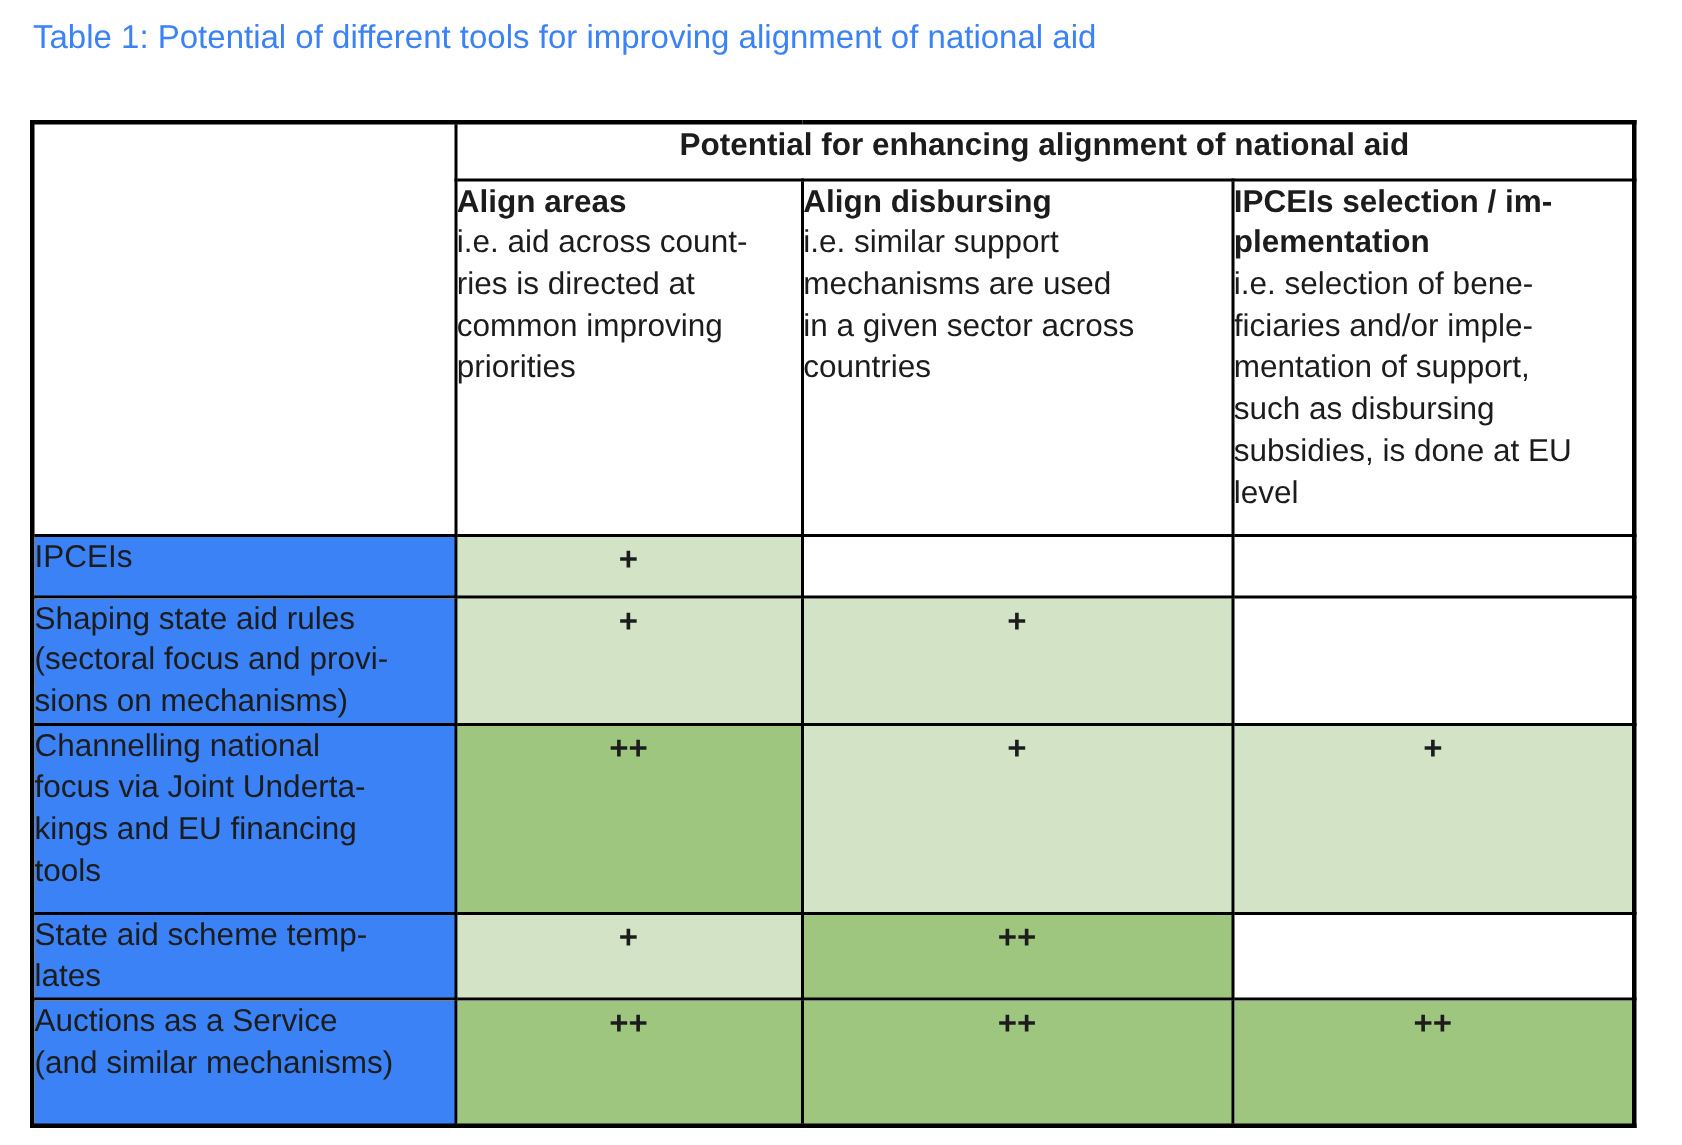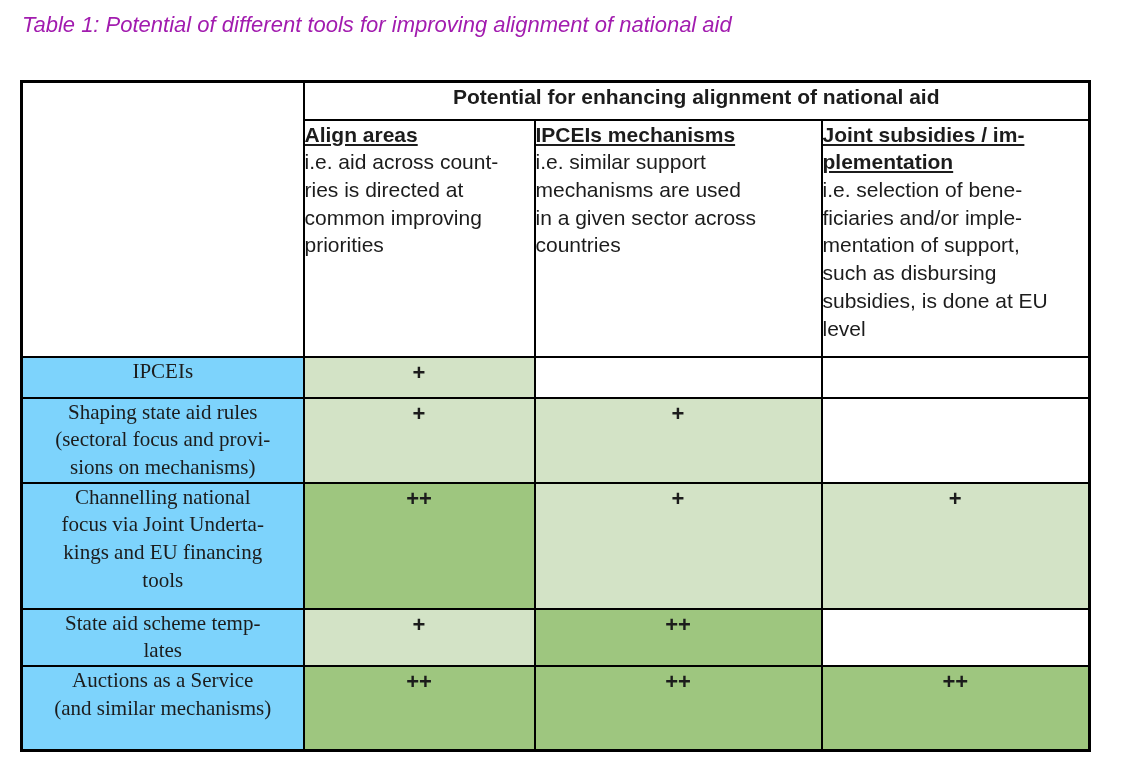--- a/index.html
+++ b/index.html
@@ -20,10 +20,9 @@
     position: absolute;
     top: 12px;
     left: 22px;
-    font-style: italic;
     font-size: 22px;
     font-weight: 400;
-    color: #a21caf;
+    color: #3b82f6;
     white-space: nowrap;
     text-align: right;
   }

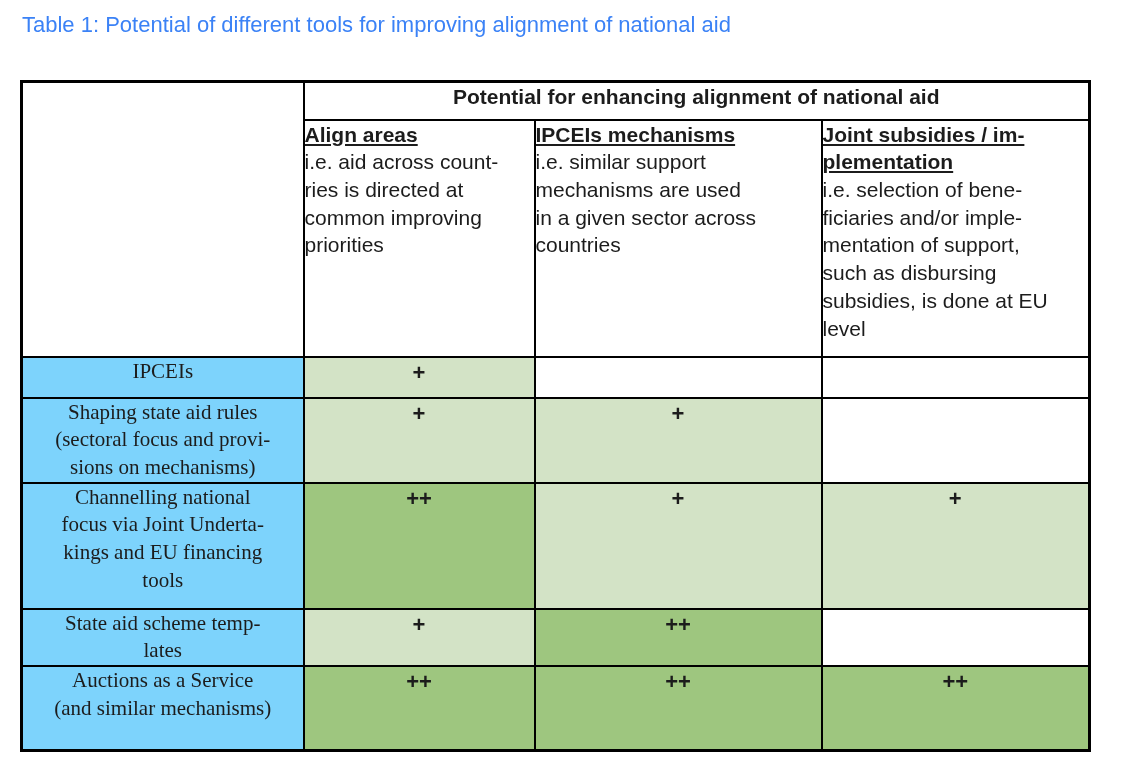--- a/index.html
+++ b/index.html
@@ -74,7 +74,6 @@
     font-weight: 700;
     white-space: pre-line;
     display: block;
-    text-decoration: underline;
   }
   .col-desc {
     font-weight: 400;

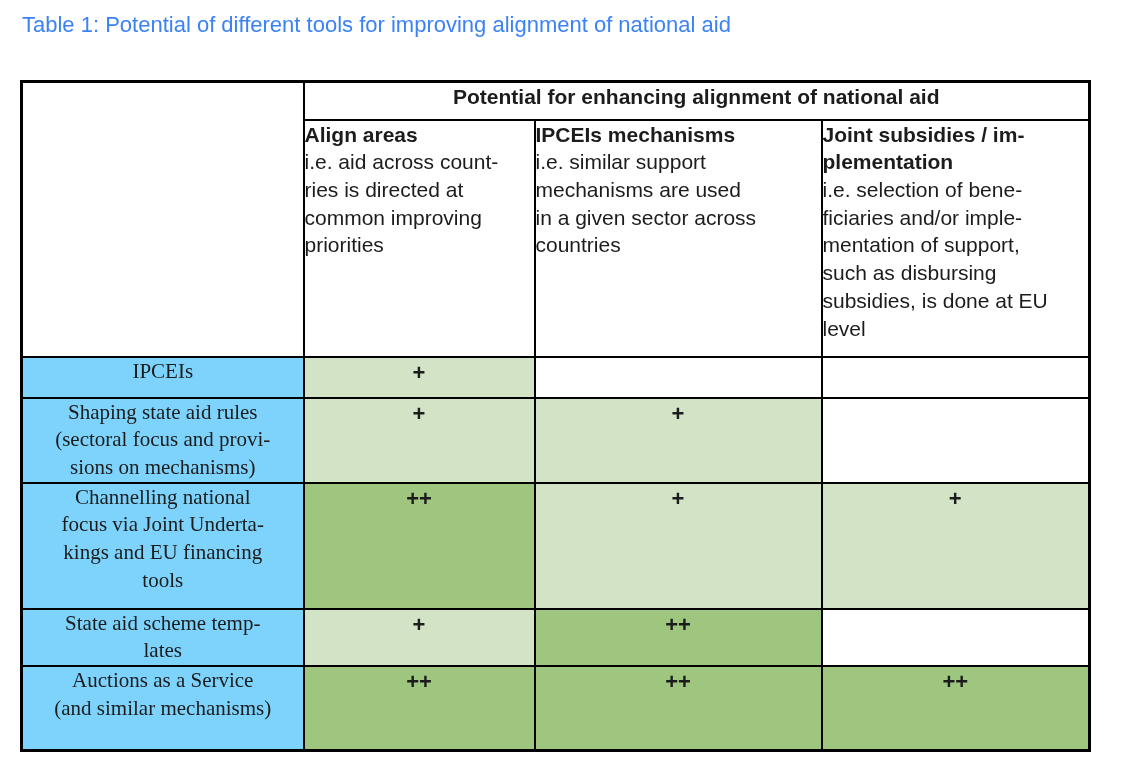--- a/index.html
+++ b/index.html
@@ -124,7 +124,7 @@
 priorities</span>
         </th>
         <th class="col-header">
-          <span class="col-name">IPCEIs mechanisms</span>
+          <span class="col-name">Align disbursing</span>
           <span class="col-desc">i.e. similar support
 mechanisms are used
 in a given sector across

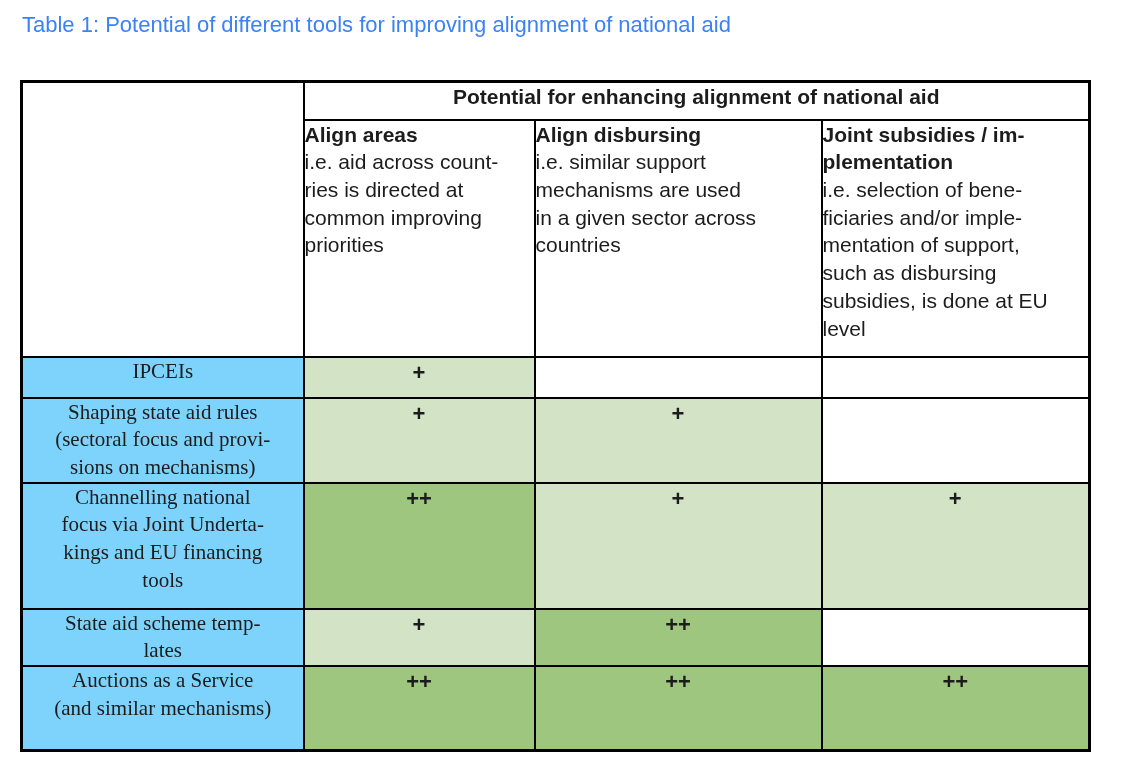--- a/index.html
+++ b/index.html
@@ -131,7 +131,7 @@
 countries</span>
         </th>
         <th class="col-header">
-          <span class="col-name">Joint subsidies / im-
+          <span class="col-name">IPCEIs selection / im-
 plementation</span>
           <span class="col-desc">i.e. selection of bene-
 ficiaries and/or imple-

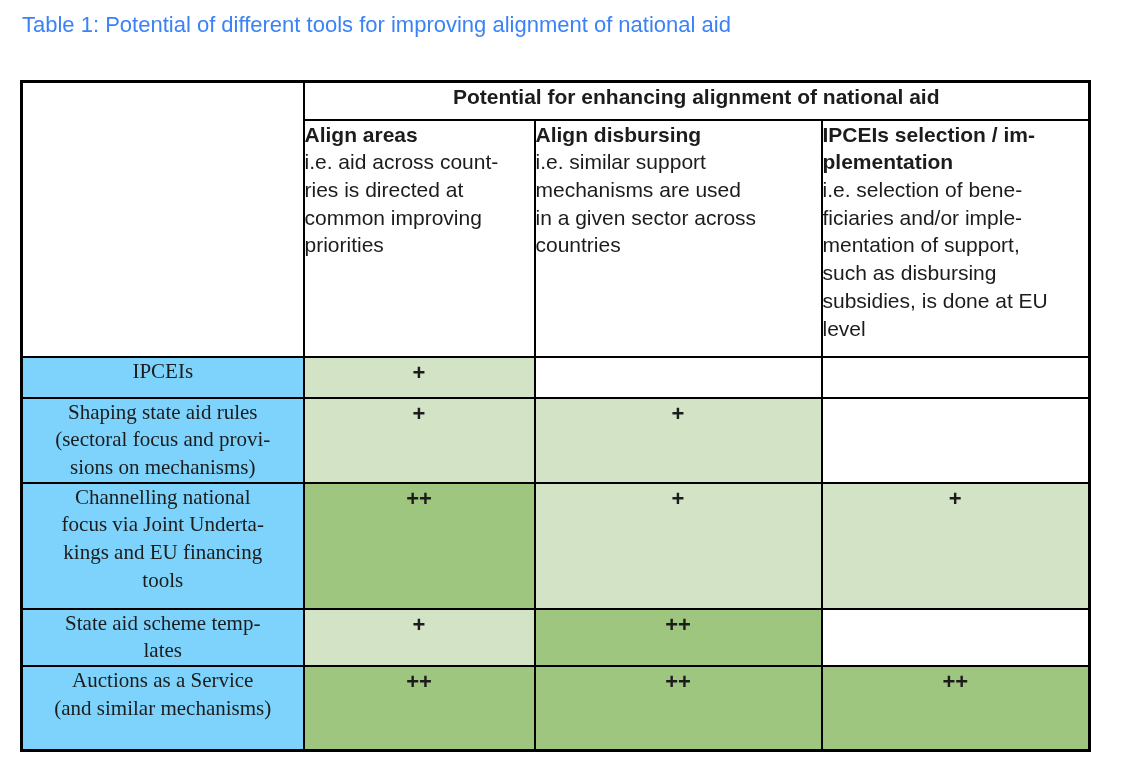--- a/index.html
+++ b/index.html
@@ -81,12 +81,11 @@
     display: block;
   }
   td.row-label {
-    text-align: center;
+    text-align: left;
     padding: 4px 8px 4px 10px;
     white-space: pre-line;
     font-weight: 400;
-    background: #7dd3fc;
-    font-family: Liberation Serif, serif;
+    background: #3b82f6;
   }
   td.matrix-cell {
     text-align: center;

